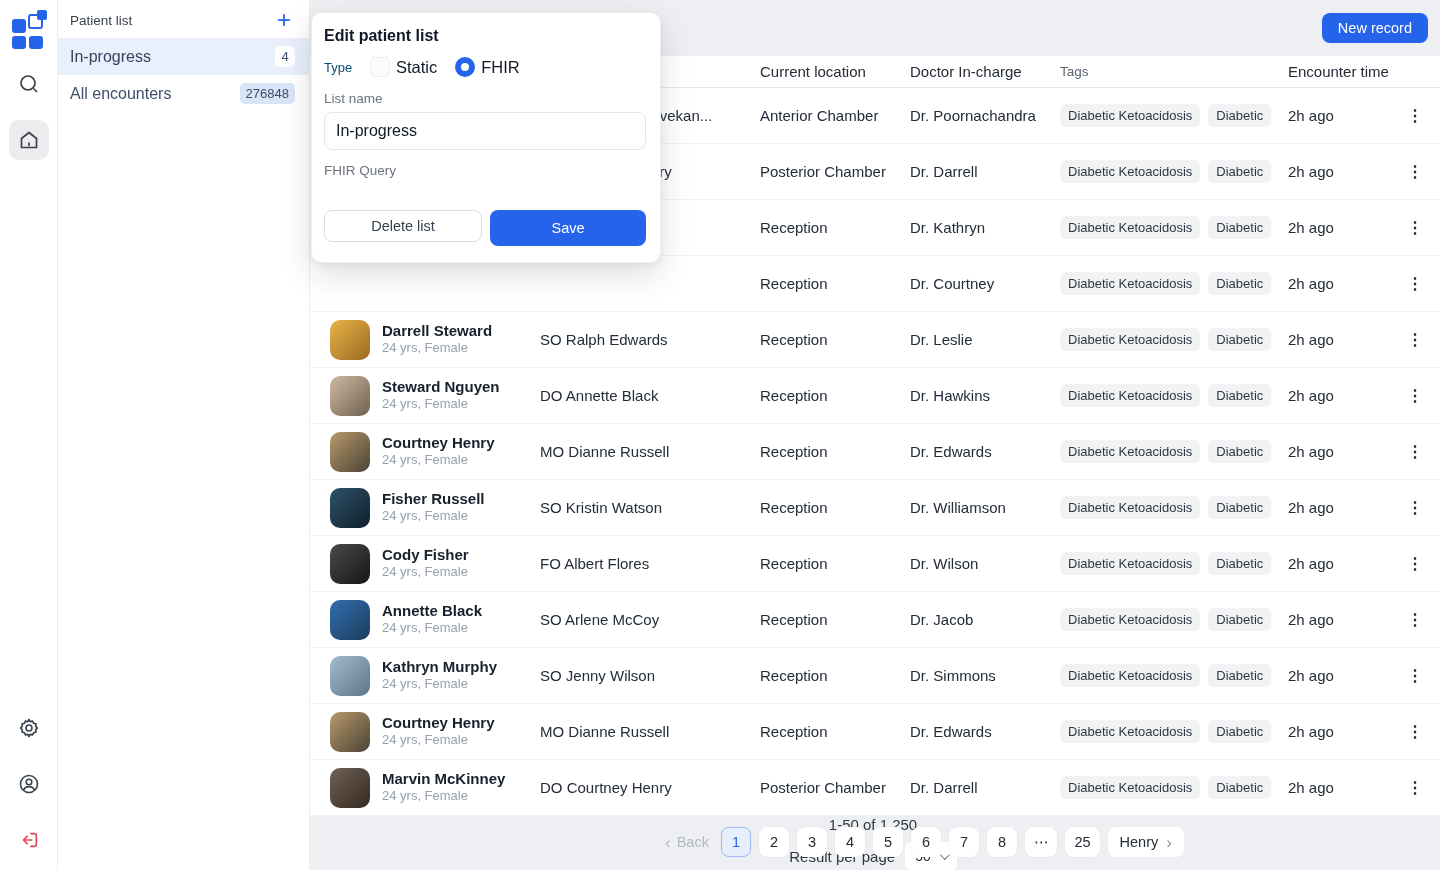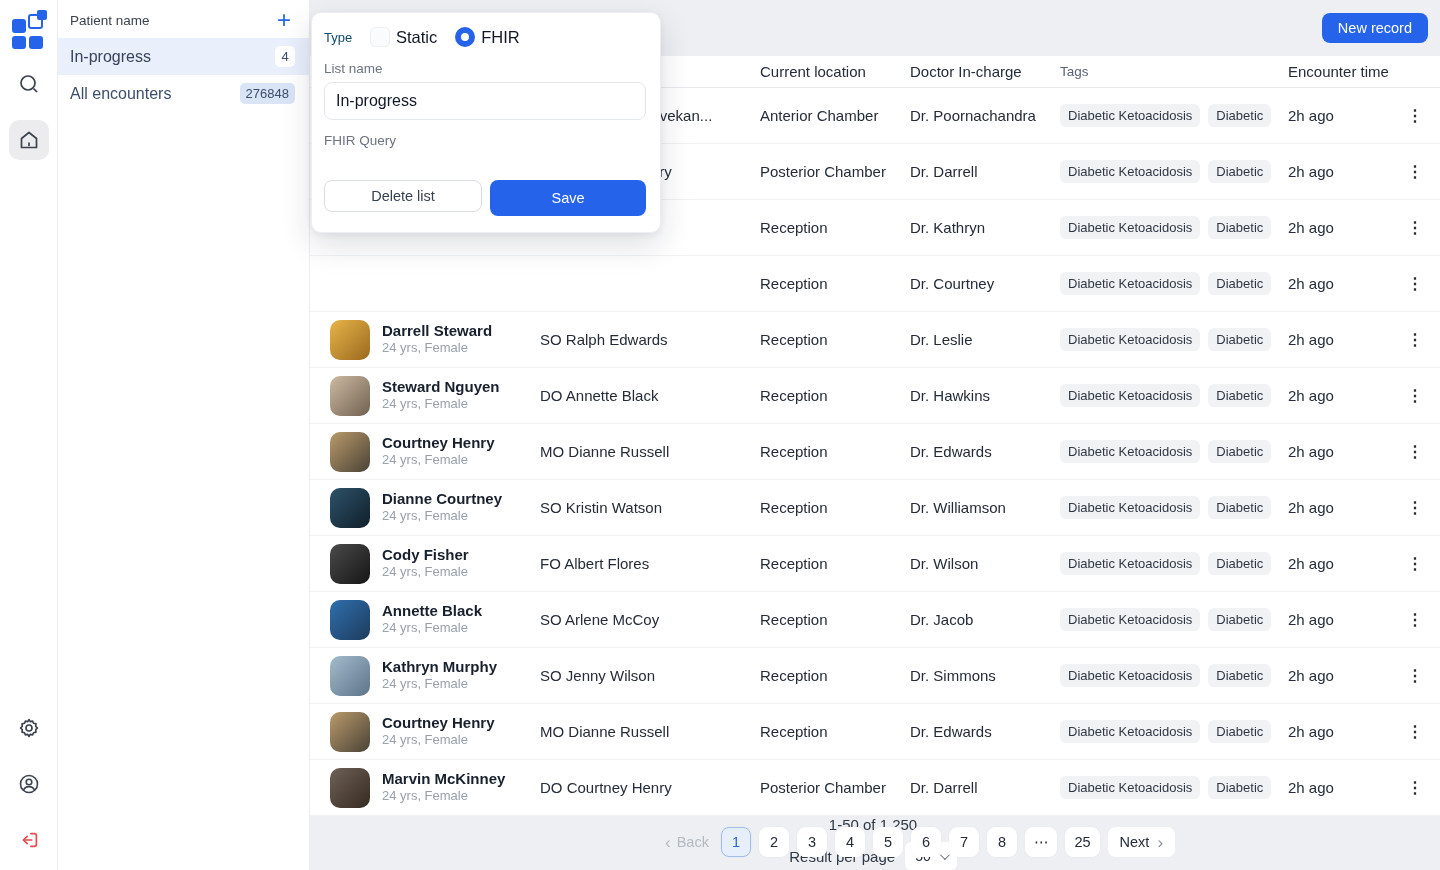--- a/index.html
+++ b/index.html
@@ -164,7 +164,7 @@
 
 <div class="panel">
   <div class="panel-head">
-    <span class="panel-title">Patient name</span>
+    <span class="panel-title">Patient list</span>
     <span class="add-btn">+</span>
   </div>
   <div id="plist-items">

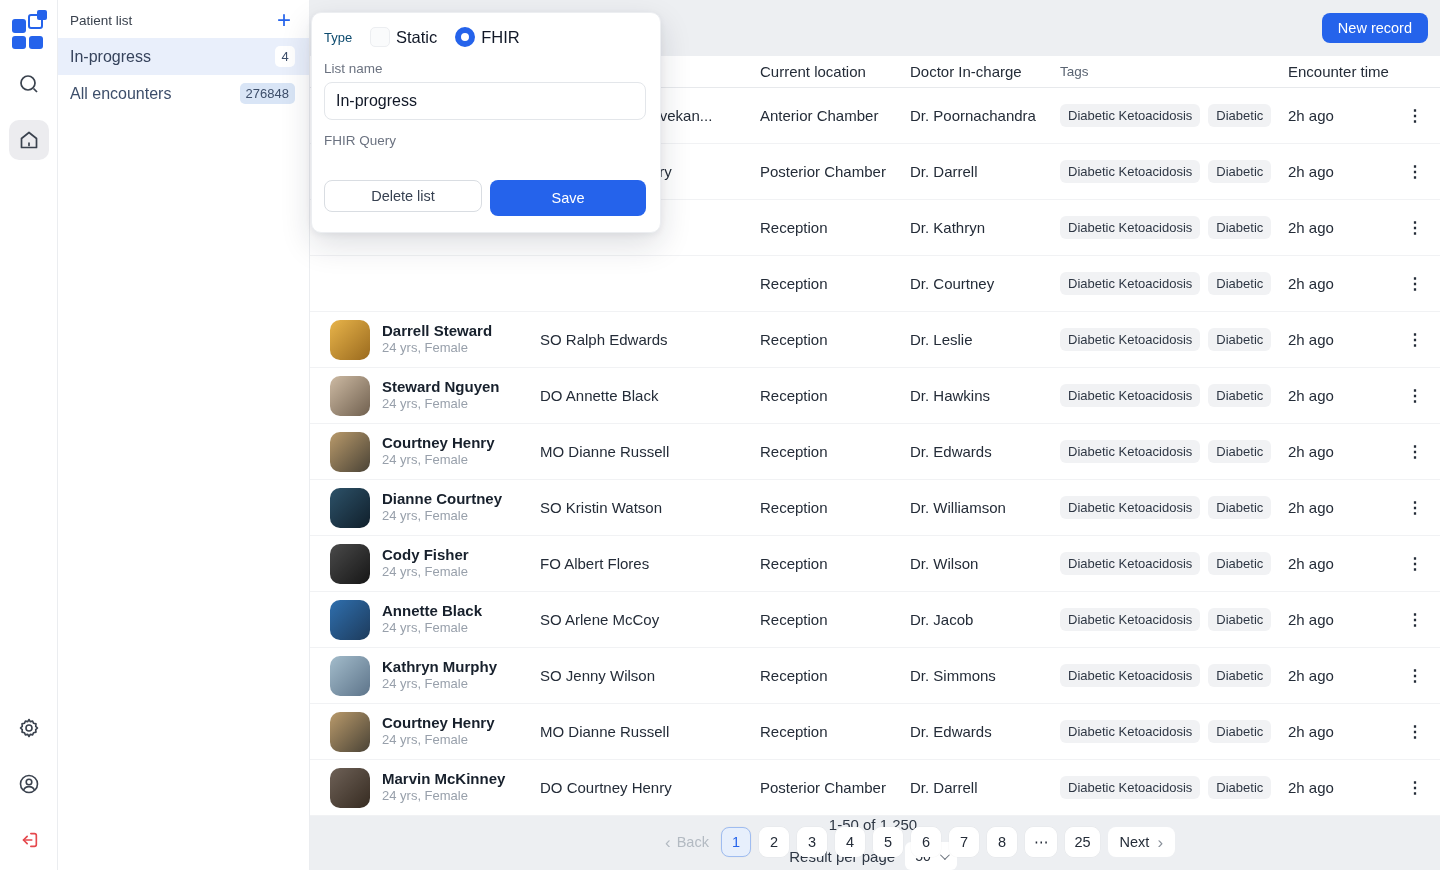--- a/index.html
+++ b/index.html
@@ -441,6 +441,7 @@
 </div>
 
 <div class="popover">
+  <div class="pop-title">Edit patient list</div>
   <div class="type-row">
     <span class="type-label">Type</span>
     <span class="opt">

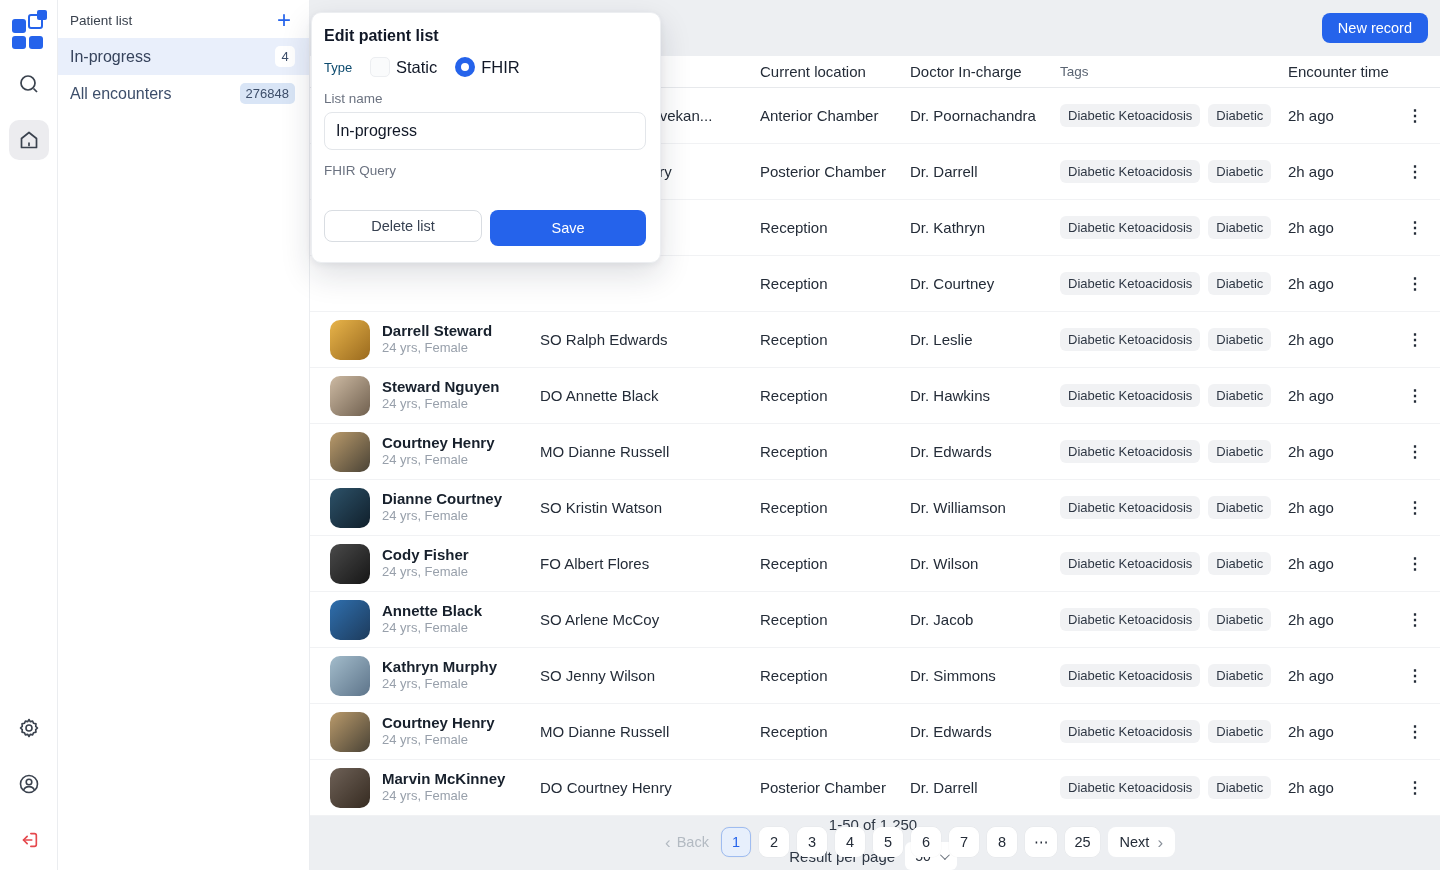--- a/index.html
+++ b/index.html
@@ -301,7 +301,7 @@
           <div class="col-patient">
             <div class="avatar" style="background: linear-gradient(135deg, rgb(45, 82, 105), rgb(16, 31, 43));"></div>
             <div>
-              <div class="pname">Dianne Courtney</div>
+              <div class="pname">Fisher Russell</div>
               <div class="pmeta">24 yrs, Female</div>
             </div>
           </div>

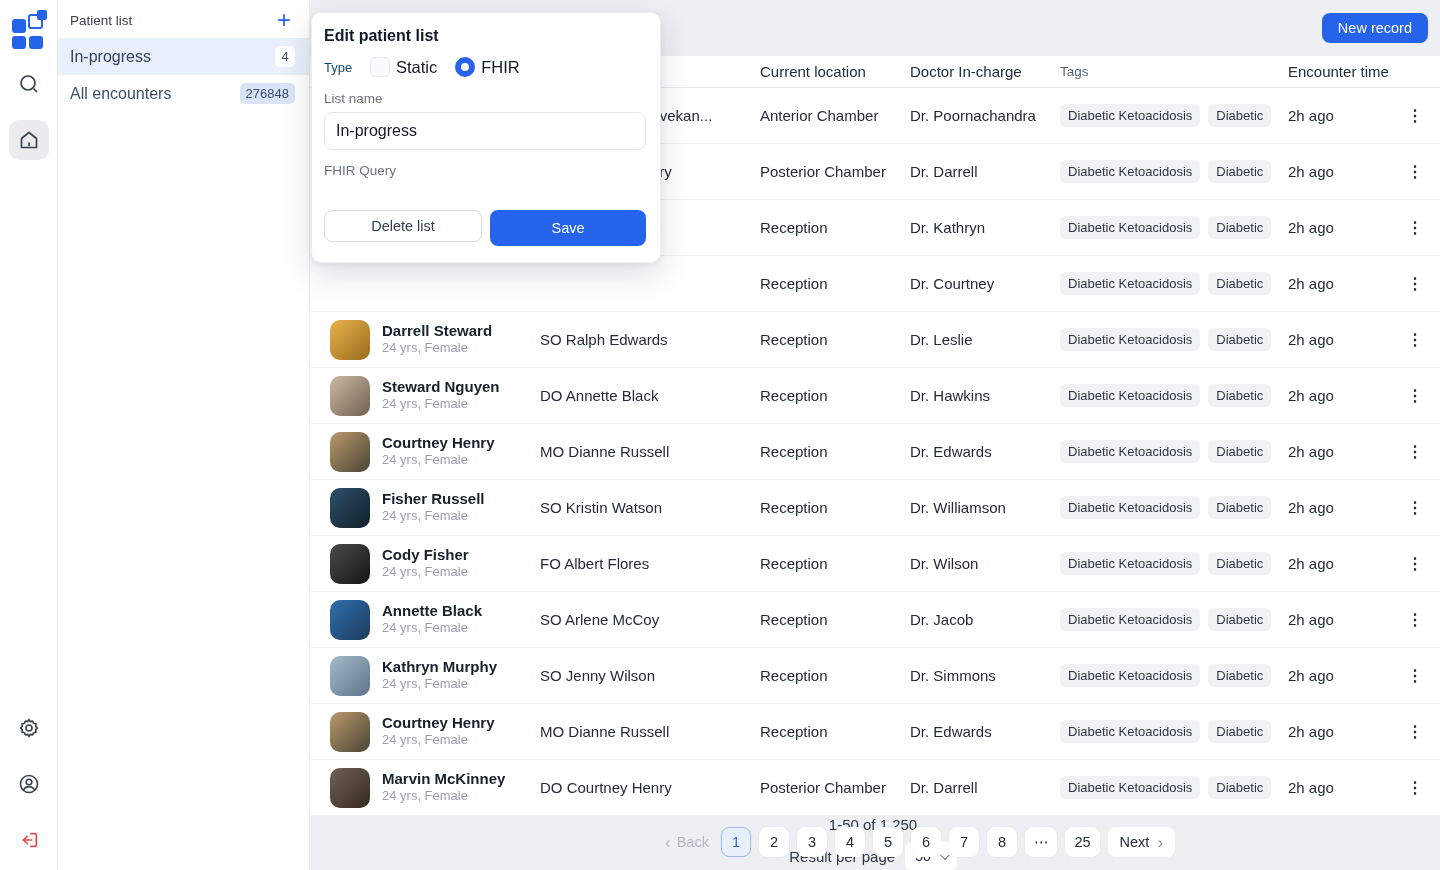--- a/index.html
+++ b/index.html
@@ -426,7 +426,7 @@
         <span class="page-btn">⋯</span>
         <span class="page-btn">25</span>
         <span class="next-btn">
-          <span>Next</span>
+          <span>Henry</span>
           <span class="chev">›</span>
         </span>
       </div>

